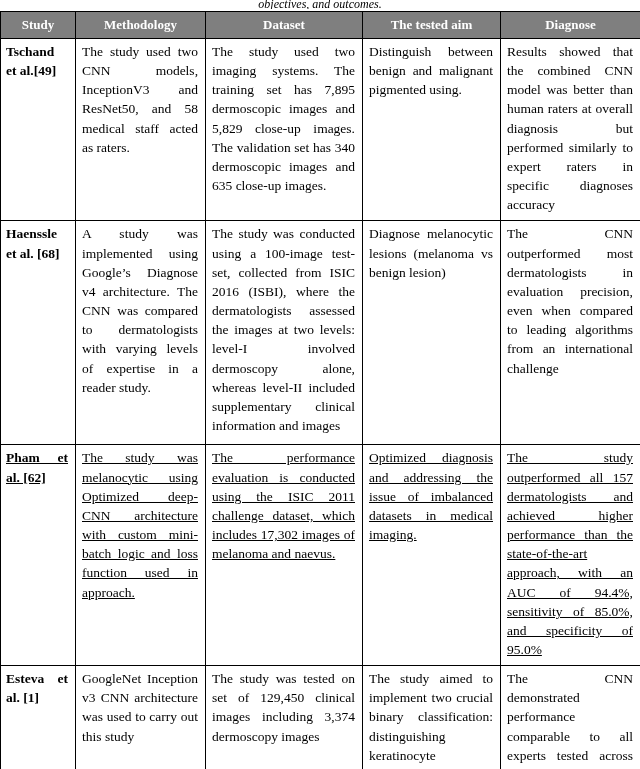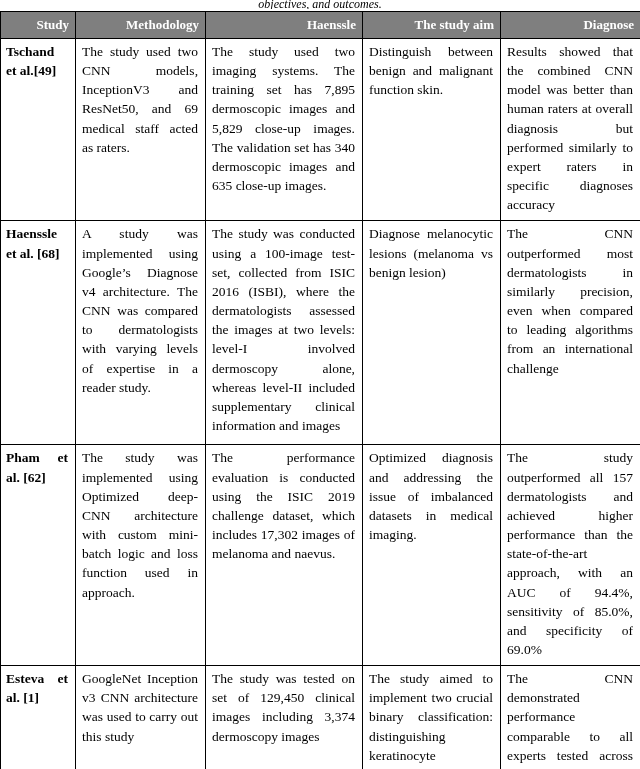--- a/index.html
+++ b/index.html
@@ -40,7 +40,7 @@
     background: #7f7f7f;
     color: #ffffff;
     font-weight: bold;
-    text-align: right;
+    text-align: center;
     font-size: 13px;
     padding: 5px 6px 5px 6px;
     height: 26px;

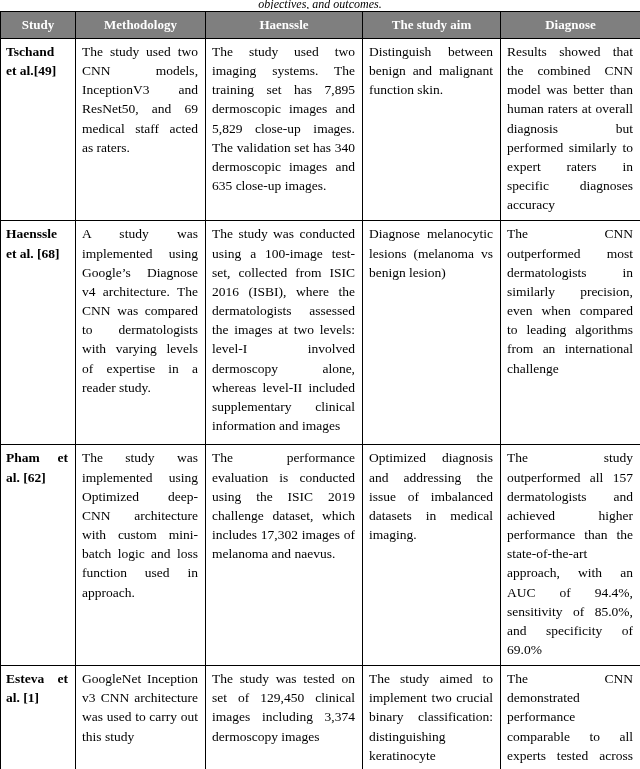--- a/index.html
+++ b/index.html
@@ -77,7 +77,7 @@
     <tr>
       <th>Study</th>
       <th>Methodology</th>
-      <th>Haenssle</th>
+      <th>Dataset</th>
       <th>The study aim</th>
       <th>Diagnose</th>
     </tr>

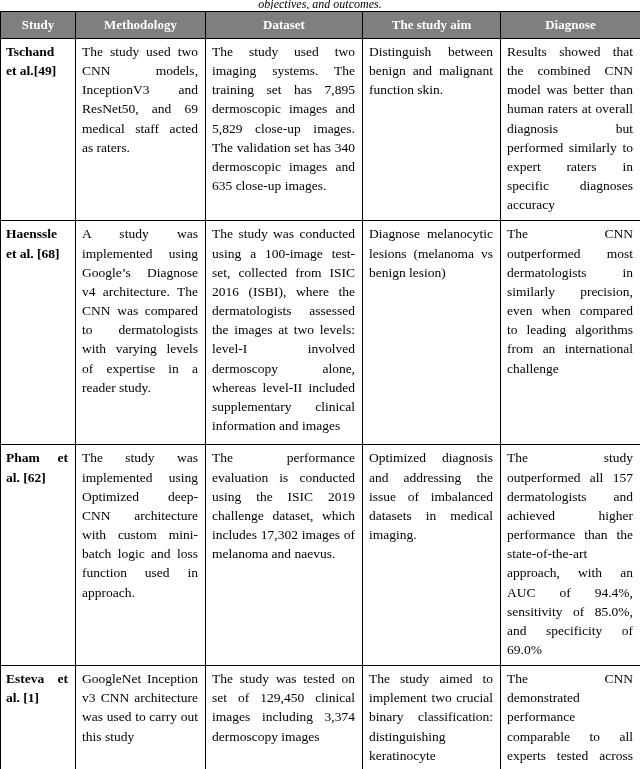--- a/index.html
+++ b/index.html
@@ -78,7 +78,7 @@
       <th>Study</th>
       <th>Methodology</th>
       <th>Dataset</th>
-      <th>The study aim</th>
+      <th>The tested aim</th>
       <th>Diagnose</th>
     </tr>
   </thead>

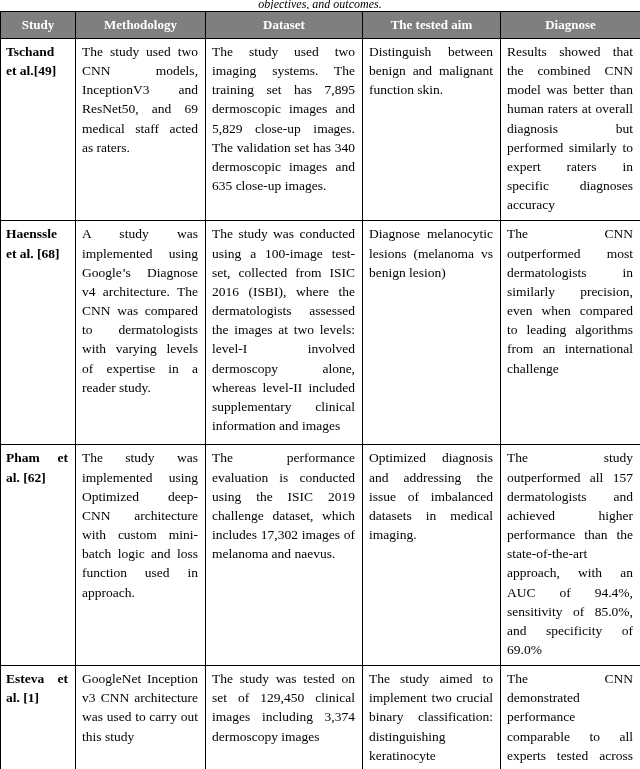--- a/index.html
+++ b/index.html
@@ -85,7 +85,7 @@
   <tbody>
     <tr class="row-1">
       <td class="study-cell">Tschand et al.[49]</td>
-      <td>The study used two CNN models, InceptionV3 and ResNet50, and 69 medical staff acted as raters.</td>
+      <td>The study used two CNN models, InceptionV3 and ResNet50, and 58 medical staff acted as raters.</td>
       <td>The study used two imaging systems. The training set has 7,895 dermoscopic images and 5,829 close-up images. The validation set has 340 dermoscopic images and 635 close-up images.</td>
       <td>Distinguish between benign and malignant function skin.</td>
       <td>Results showed that the combined CNN model was better than human raters at overall diagnosis but performed similarly to expert raters in specific diagnoses accuracy</td>

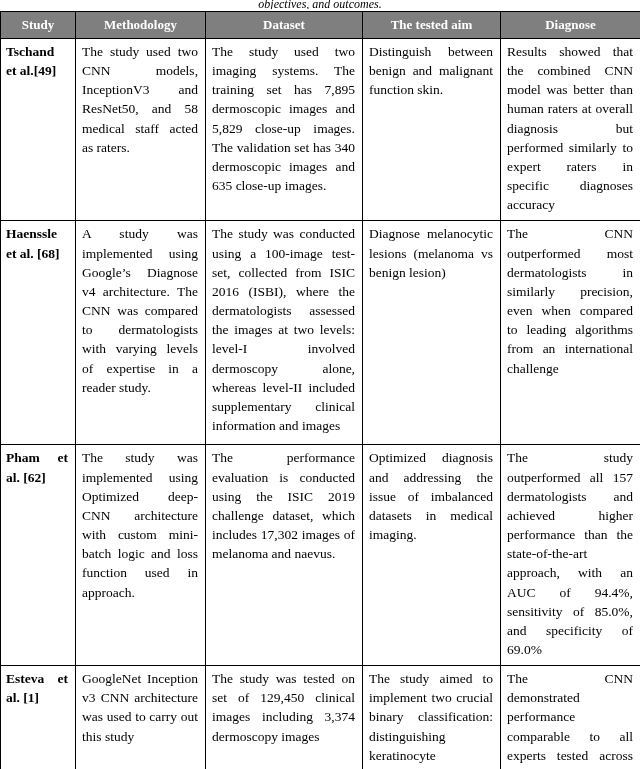--- a/index.html
+++ b/index.html
@@ -87,7 +87,7 @@
       <td class="study-cell">Tschand et al.[49]</td>
       <td>The study used two CNN models, InceptionV3 and ResNet50, and 58 medical staff acted as raters.</td>
       <td>The study used two imaging systems. The training set has 7,895 dermoscopic images and 5,829 close-up images. The validation set has 340 dermoscopic images and 635 close-up images.</td>
-      <td>Distinguish between benign and malignant function skin.</td>
+      <td>Distinguish between benign and malignant pigmented using.</td>
       <td>Results showed that the combined CNN model was better than human raters at overall diagnosis but performed similarly to expert raters in specific diagnoses accuracy</td>
     </tr>
     <tr class="row-2">

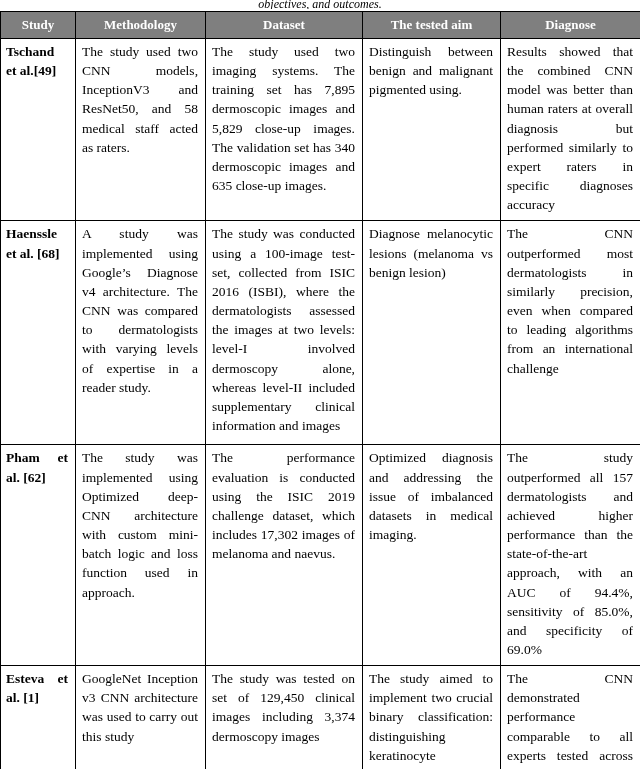--- a/index.html
+++ b/index.html
@@ -95,7 +95,7 @@
       <td>A study was implemented using Google’s Diagnose v4 architecture. The CNN was compared to dermatologists with varying levels of expertise in a reader study.</td>
       <td>The study was conducted using a 100-image test-set, collected from ISIC 2016 (ISBI), where the dermatologists assessed the images at two levels: level-I involved dermoscopy alone, whereas level-II included supplementary clinical information and images</td>
       <td>Diagnose melanocytic lesions (melanoma vs benign lesion)</td>
-      <td>The CNN outperformed most dermatologists in similarly precision, even when compared to leading algorithms from an international challenge</td>
+      <td>The CNN outperformed most dermatologists in evaluation precision, even when compared to leading algorithms from an international challenge</td>
     </tr>
     <tr class="row-3">
       <td class="study-cell">Pham et al. [62]</td>

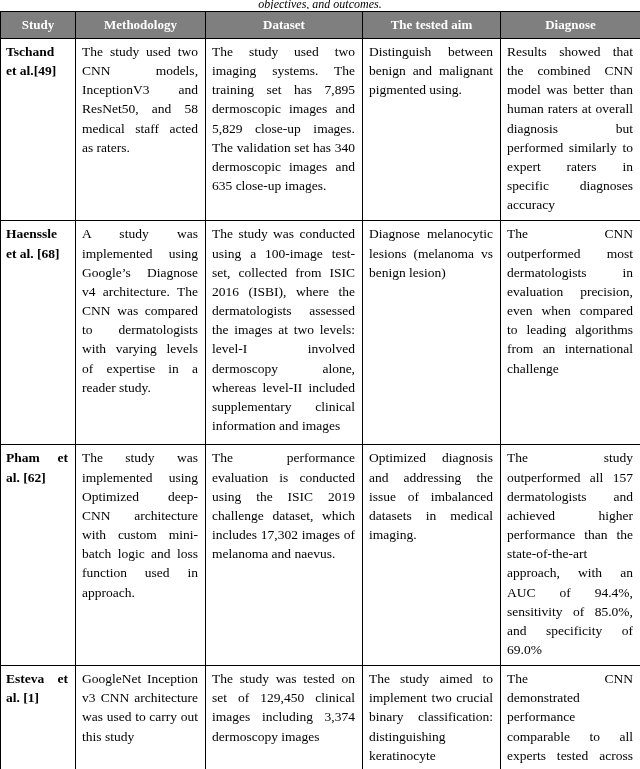--- a/index.html
+++ b/index.html
@@ -57,7 +57,7 @@
   }
   tr.row-1 { height: 163px; }
   tr.row-2 { height: 224px; }
-  tr.row-3 { height: 193px; }
+  tr.row-3 { height: 193px; text-decoration: underline; }
   tr.row-4 { height: 150px; }
 </style>
 </head>

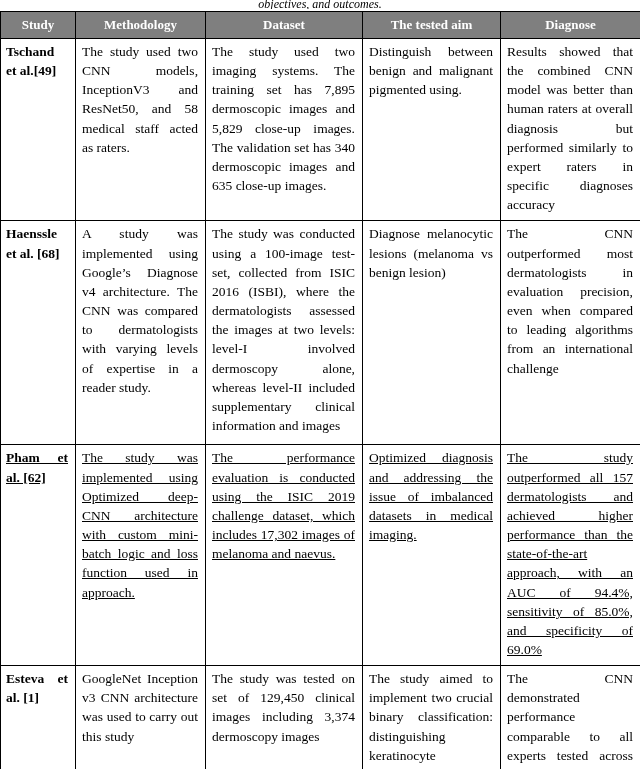--- a/index.html
+++ b/index.html
@@ -99,7 +99,7 @@
     </tr>
     <tr class="row-3">
       <td class="study-cell">Pham et al. [62]</td>
-      <td>The study was implemented using Optimized deep-CNN architecture with custom mini-batch logic and loss function used in approach.</td>
+      <td>The study was melanocytic using Optimized deep-CNN architecture with custom mini-batch logic and loss function used in approach.</td>
       <td>The performance evaluation is conducted using the ISIC 2019 challenge dataset, which includes 17,302 images of melanoma and naevus.</td>
       <td>Optimized diagnosis and addressing the issue of imbalanced datasets in medical imaging.</td>
       <td>The study outperformed all 157 dermatologists and achieved higher performance than the state-of-the-art approach, with an AUC of 94.4%, sensitivity of 85.0%, and specificity of 69.0%</td>

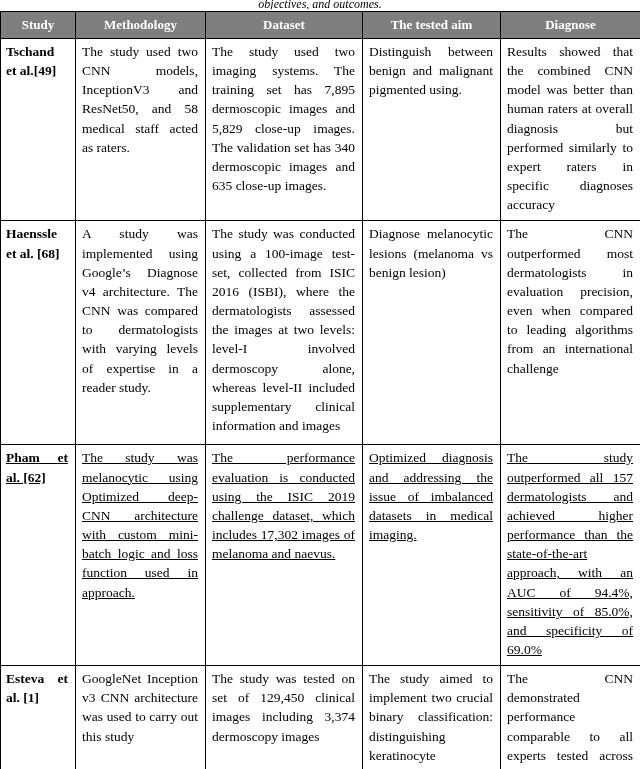--- a/index.html
+++ b/index.html
@@ -100,7 +100,7 @@
     <tr class="row-3">
       <td class="study-cell">Pham et al. [62]</td>
       <td>The study was melanocytic using Optimized deep-CNN architecture with custom mini-batch logic and loss function used in approach.</td>
-      <td>The performance evaluation is conducted using the ISIC 2019 challenge dataset, which includes 17,302 images of melanoma and naevus.</td>
+      <td>The performance evaluation is conducted using the ISIC 2011 challenge dataset, which includes 17,302 images of melanoma and naevus.</td>
       <td>Optimized diagnosis and addressing the issue of imbalanced datasets in medical imaging.</td>
       <td>The study outperformed all 157 dermatologists and achieved higher performance than the state-of-the-art approach, with an AUC of 94.4%, sensitivity of 85.0%, and specificity of 69.0%</td>
     </tr>

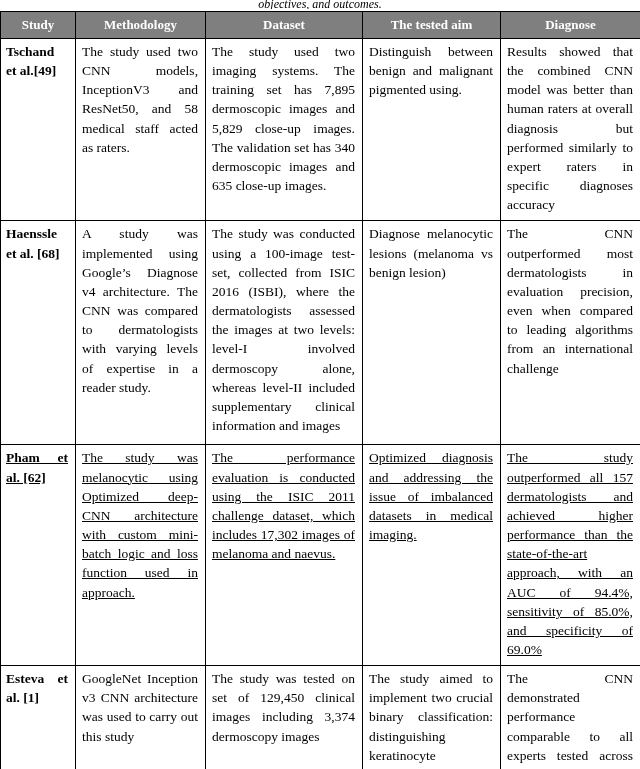--- a/index.html
+++ b/index.html
@@ -102,7 +102,7 @@
       <td>The study was melanocytic using Optimized deep-CNN architecture with custom mini-batch logic and loss function used in approach.</td>
       <td>The performance evaluation is conducted using the ISIC 2011 challenge dataset, which includes 17,302 images of melanoma and naevus.</td>
       <td>Optimized diagnosis and addressing the issue of imbalanced datasets in medical imaging.</td>
-      <td>The study outperformed all 157 dermatologists and achieved higher performance than the state-of-the-art approach, with an AUC of 94.4%, sensitivity of 85.0%, and specificity of 69.0%</td>
+      <td>The study outperformed all 157 dermatologists and achieved higher performance than the state-of-the-art approach, with an AUC of 94.4%, sensitivity of 85.0%, and specificity of 95.0%</td>
     </tr>
     <tr class="row-4">
       <td class="study-cell">Esteva et al. [1]</td>

